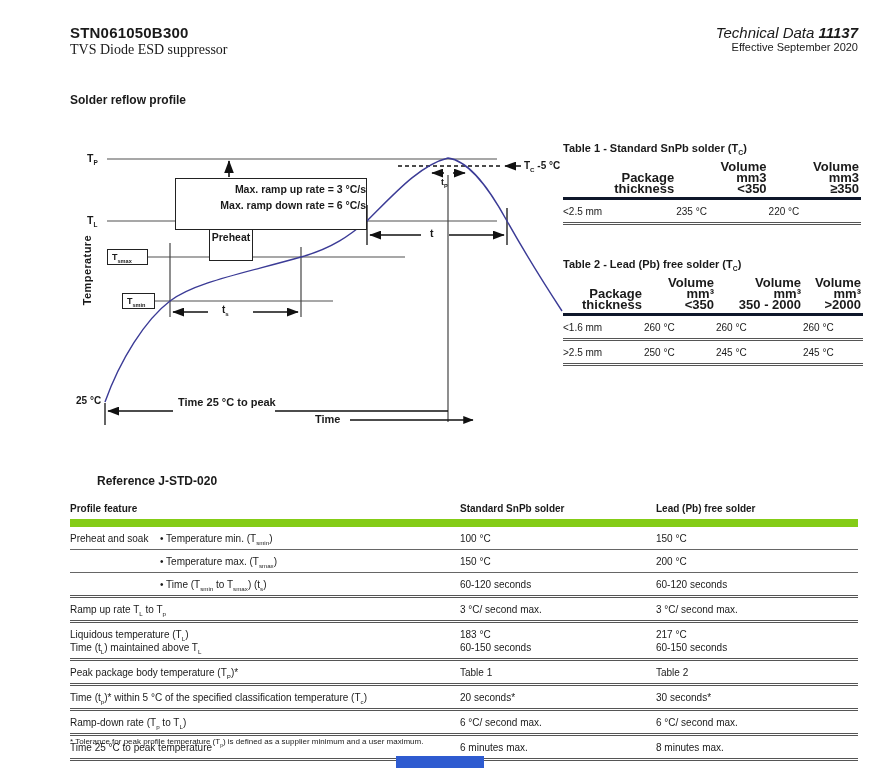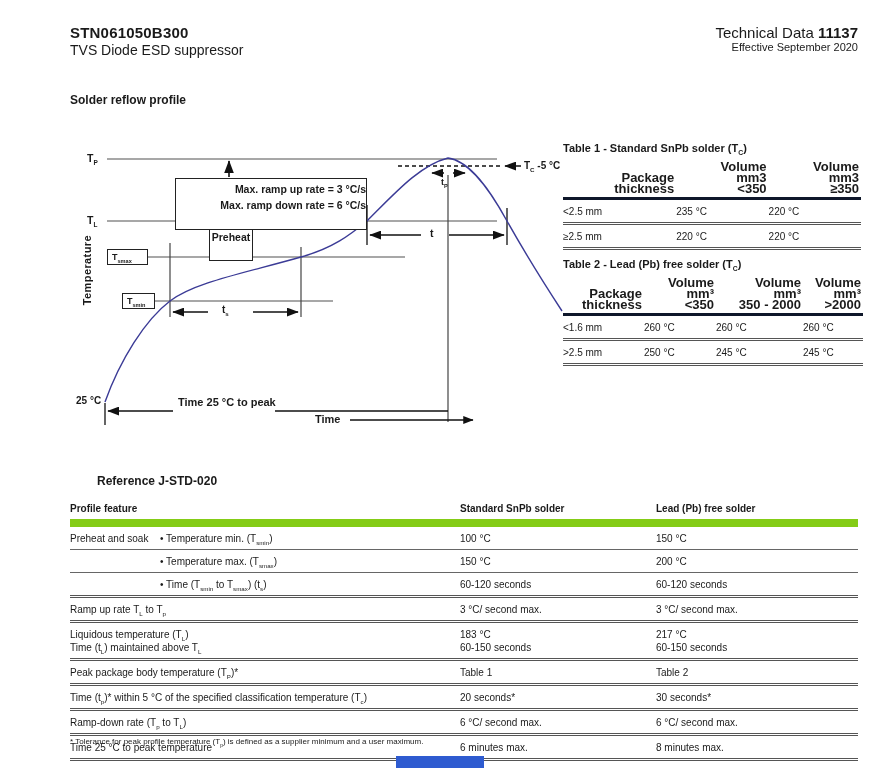--- a/index.html
+++ b/index.html
@@ -17,7 +17,7 @@
   
   .part-number { left:70px; top:24px; font-size:15px; font-weight:bold; letter-spacing:0.2px; }
   .product-subtitle { left:70px; top:42px; font-size:14px; }
-  .doc-title { right:32px; top:24px; font-size:15px; text-align:right; }
+  .doc-title { right:32px; top:24px; font-size:15px; text-align:right;font-style:italic; }
   .doc-title b { font-weight:bold; }
   .effective-date { right:32px; top:41px; font-size:11px; text-align:right; }
   .section-title { left:70px; top:93px; font-size:12px; font-weight:bold; }

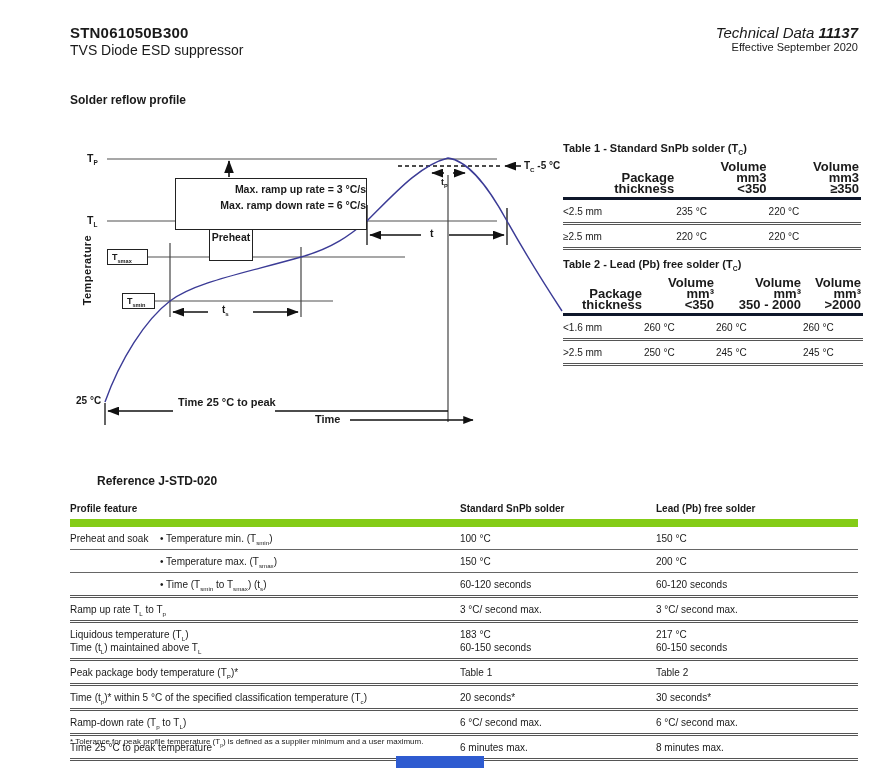--- a/index.html
+++ b/index.html
@@ -16,7 +16,7 @@
 
   
   .part-number { left:70px; top:24px; font-size:15px; font-weight:bold; letter-spacing:0.2px; }
-  .product-subtitle { left:70px; top:42px; font-size:14px; }
+  .product-subtitle { left:70px; top:42px; font-size:14px;font-family:Liberation Serif, serif; }
   .doc-title { right:32px; top:24px; font-size:15px; text-align:right;font-style:italic; }
   .doc-title b { font-weight:bold; }
   .effective-date { right:32px; top:41px; font-size:11px; text-align:right; }

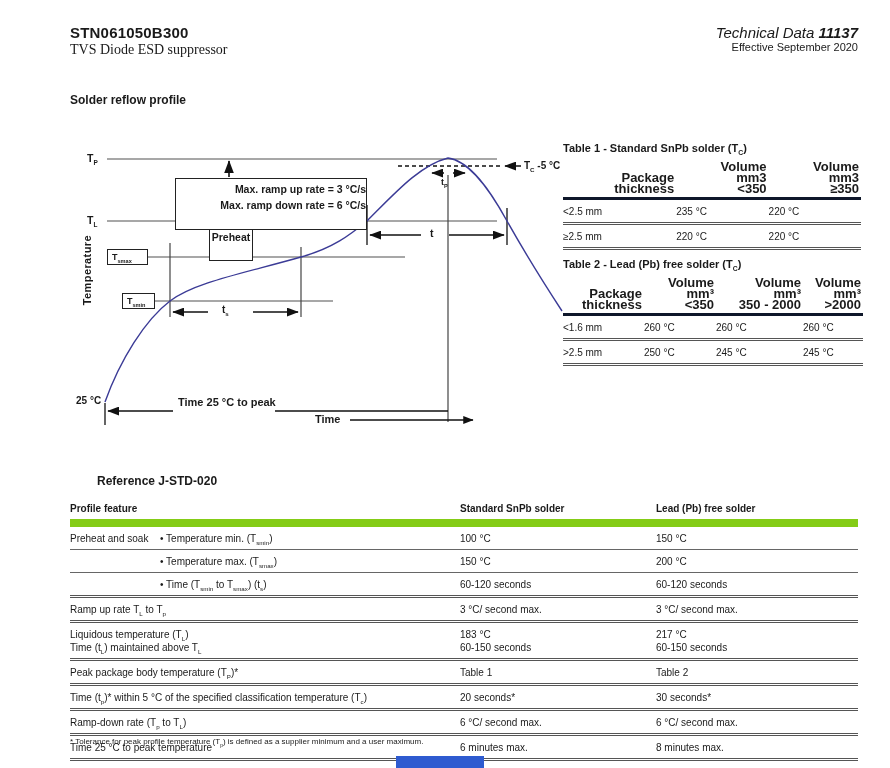--- a/index.html
+++ b/index.html
@@ -149,11 +149,6 @@
         <td>235 °C</td>
         <td>220 °C</td>
       </tr>
-      <tr>
-        <td>≥2.5 mm</td>
-        <td>220 °C</td>
-        <td>220 °C</td>
-      </tr>
     </tbody>
   </table>
 </div>

